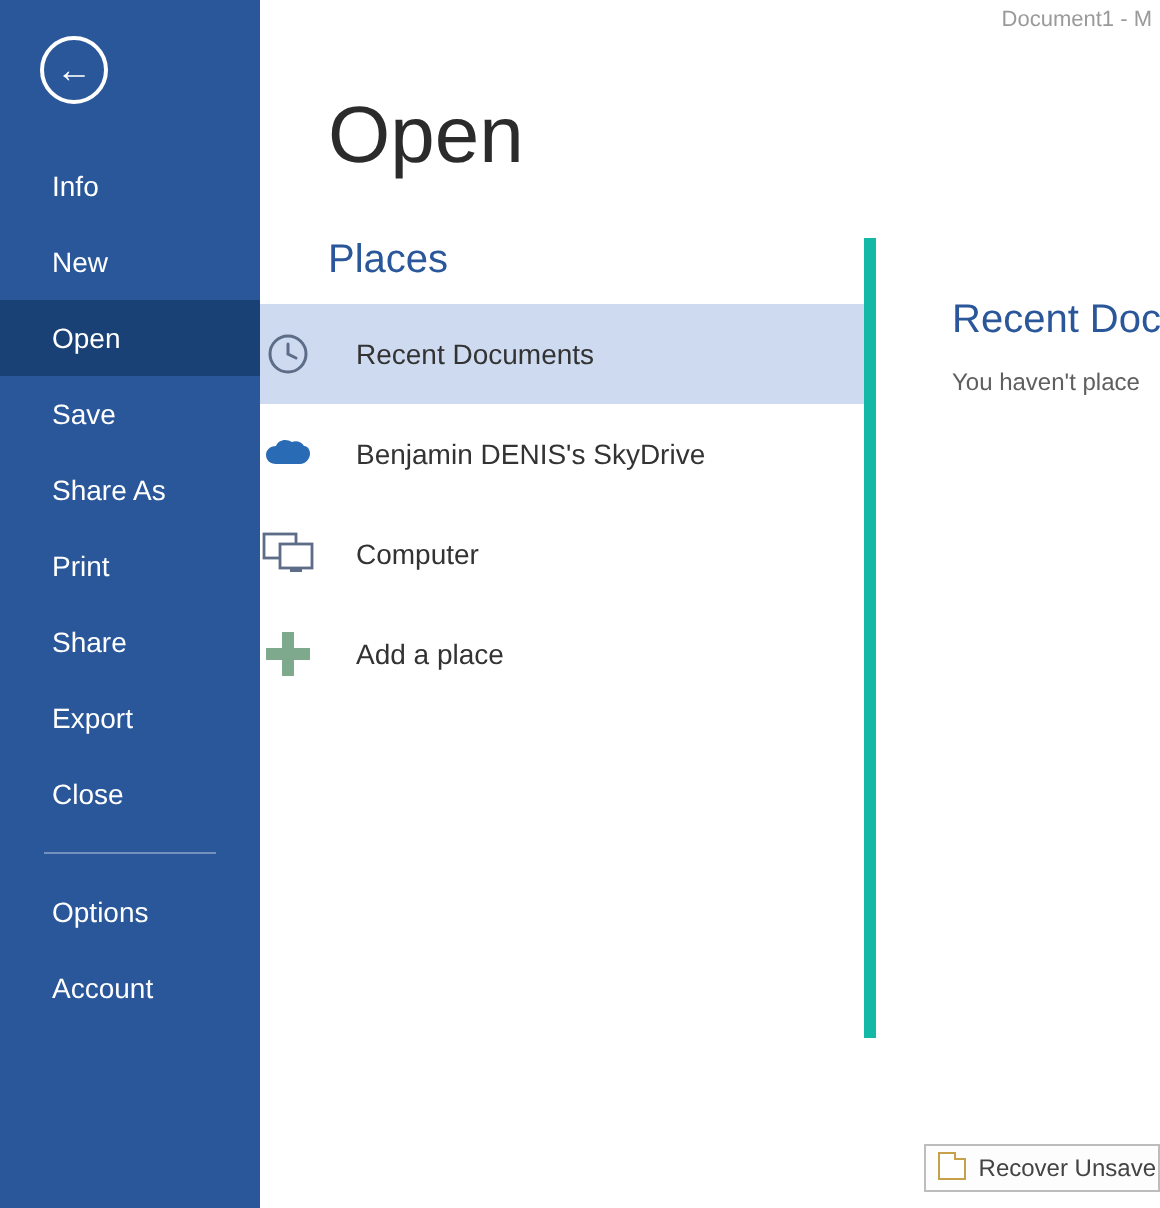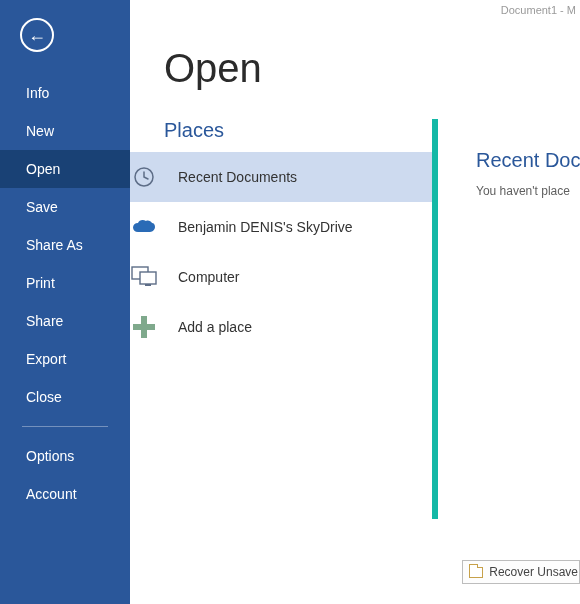--- a/index.html
+++ b/index.html
@@ -123,7 +123,7 @@
 .recover {
   position: absolute;
   right: 0;
-  bottom: 20px;
+  bottom: 8px;
   border: 1px solid #bdbdbd;
   background: #fdfdfd;
   font-size: 12px;

